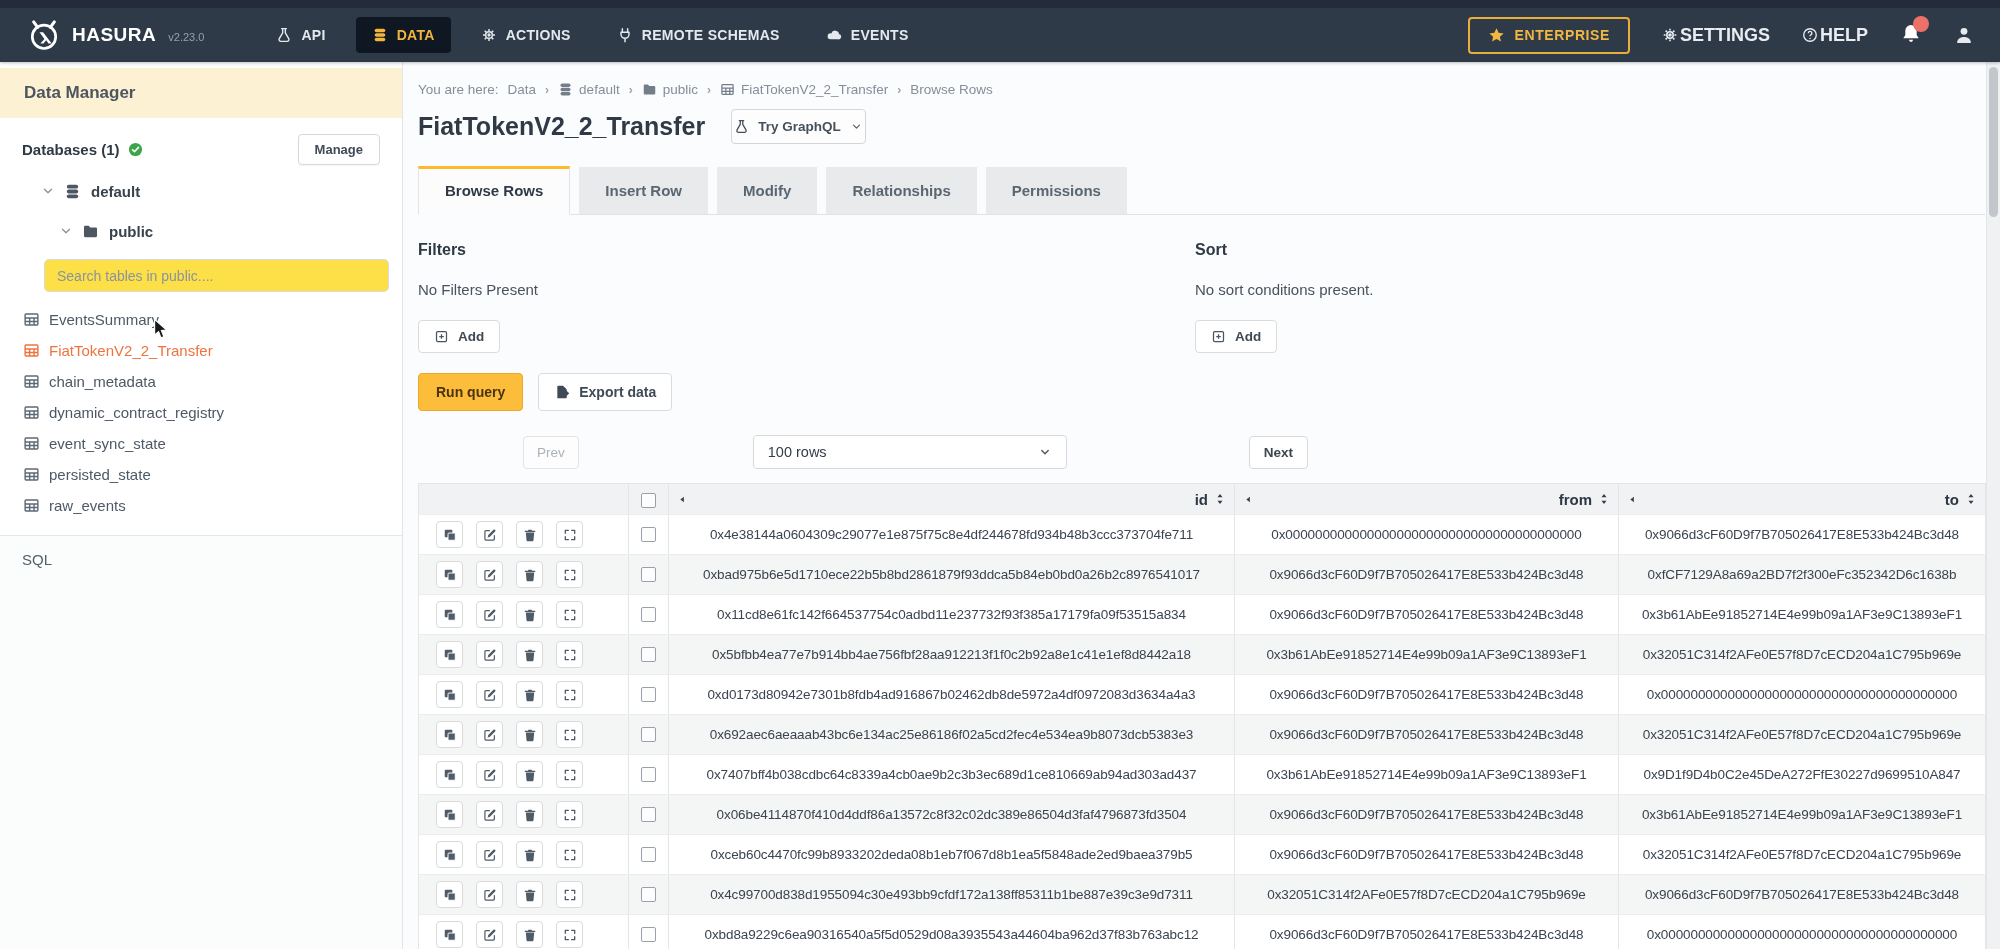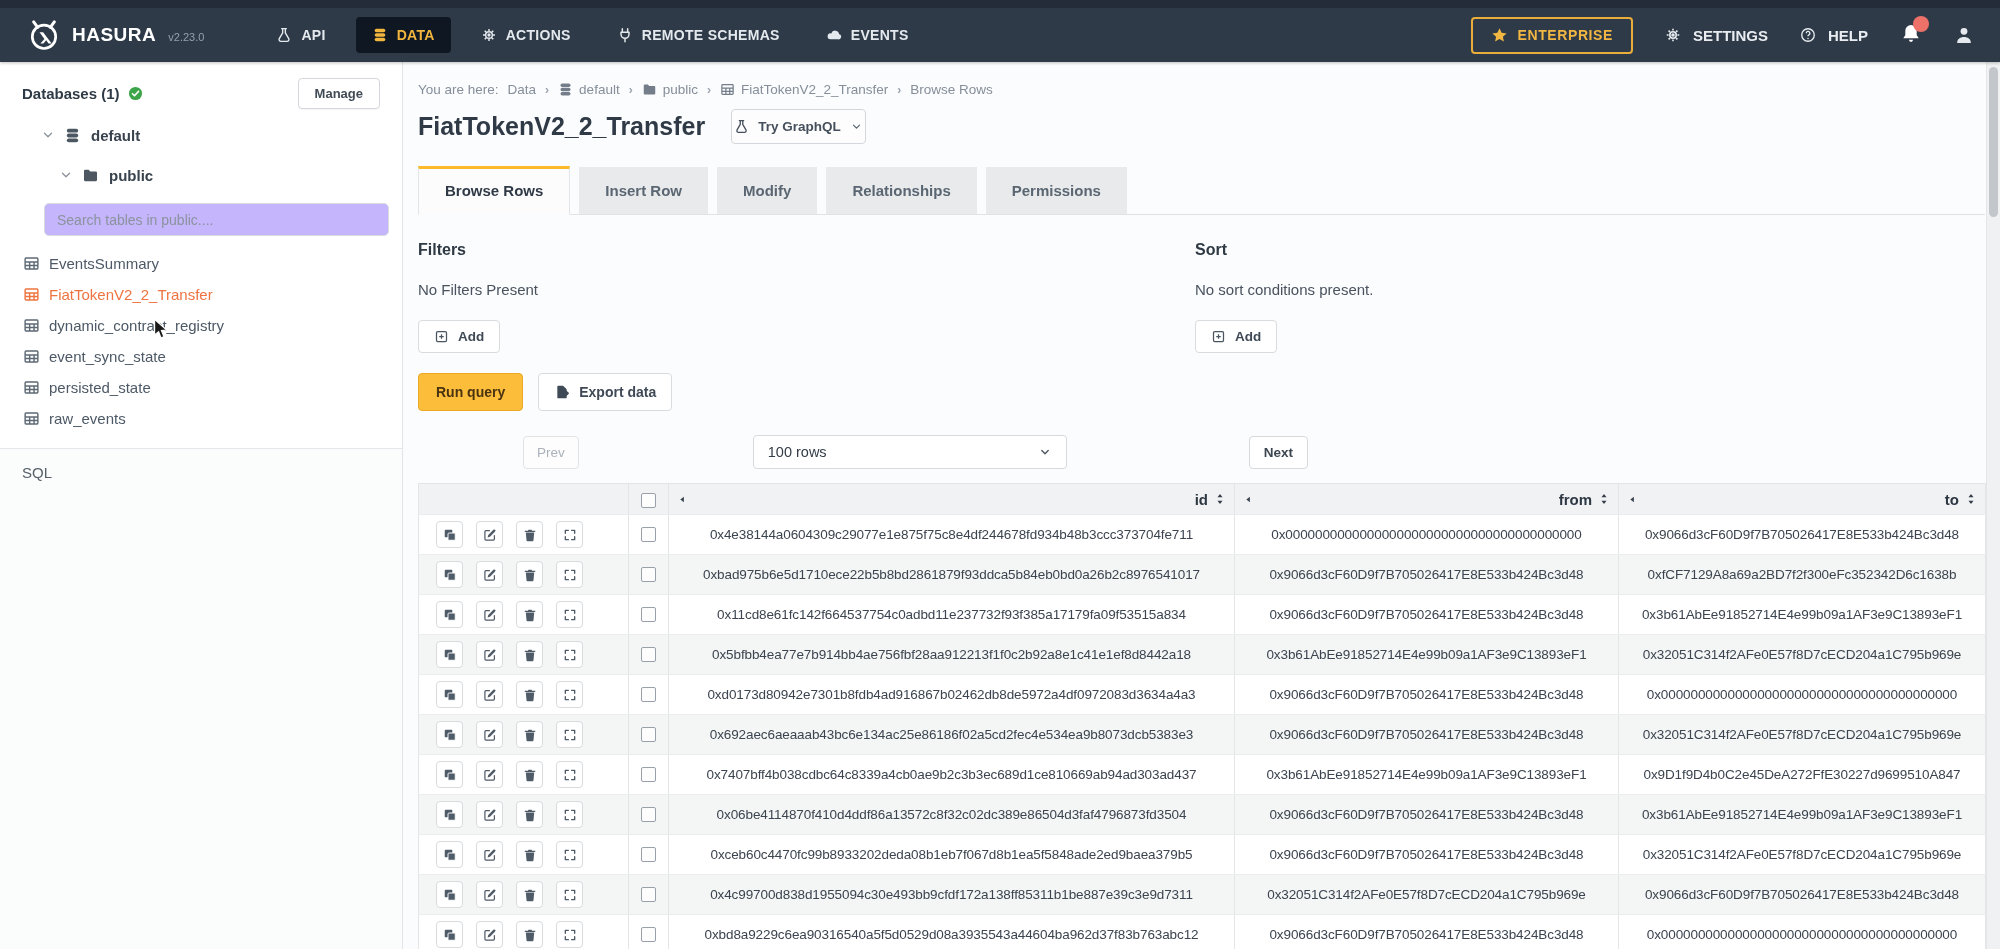--- a/index.html
+++ b/index.html
@@ -34,7 +34,7 @@
     padding:8px 18px; color:#f2b742; font-weight:bold; font-size:14px; letter-spacing:.6px; cursor:pointer;
   }
   .enterprise-btn .nicon { width:17px; height:17px; }
-  .nav-right-item { display:flex; align-items:center; gap:12px; color:#e9edf1; font-weight:bold; font-size:15px; cursor:pointer; }
+  .nav-right-item { display:flex; align-items:center; gap:2px; color:#e9edf1; font-weight:bold; font-size:18px; cursor:pointer; }
   .nav-right-item .nicon { width:16px; height:16px; }
   .bell { position:relative; width:22px; height:24px; color:#fff; cursor:pointer; }
   .badge { position:absolute; top:-7px; right:-7px; width:16px; height:16px; border-radius:50%; background:#ec7168; }

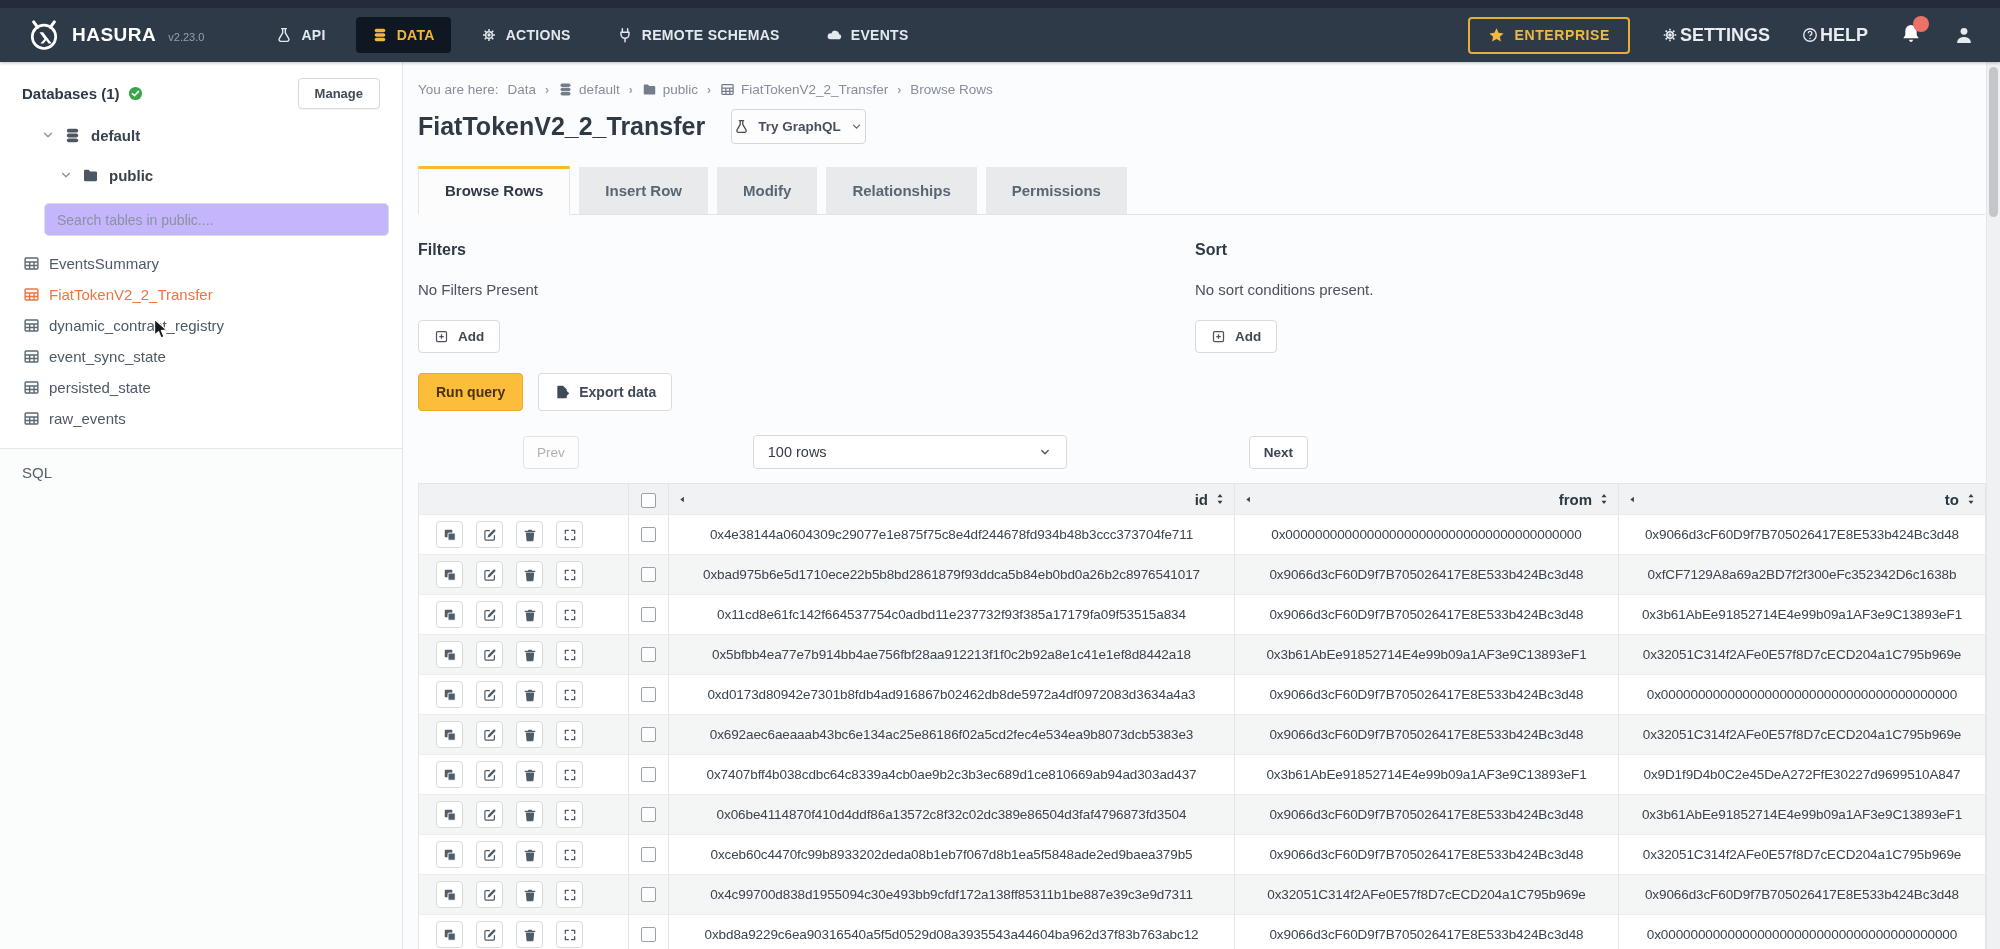--- a/index.html
+++ b/index.html
@@ -278,6 +278,7 @@
 </div>
 
 <div class="sidebar">
+  <div class="sb-header">Data Manager</div>
   <div class="sb-db-row">
     <span class="sb-db-label">Databases (1)</span>
     <span class="check-ic">

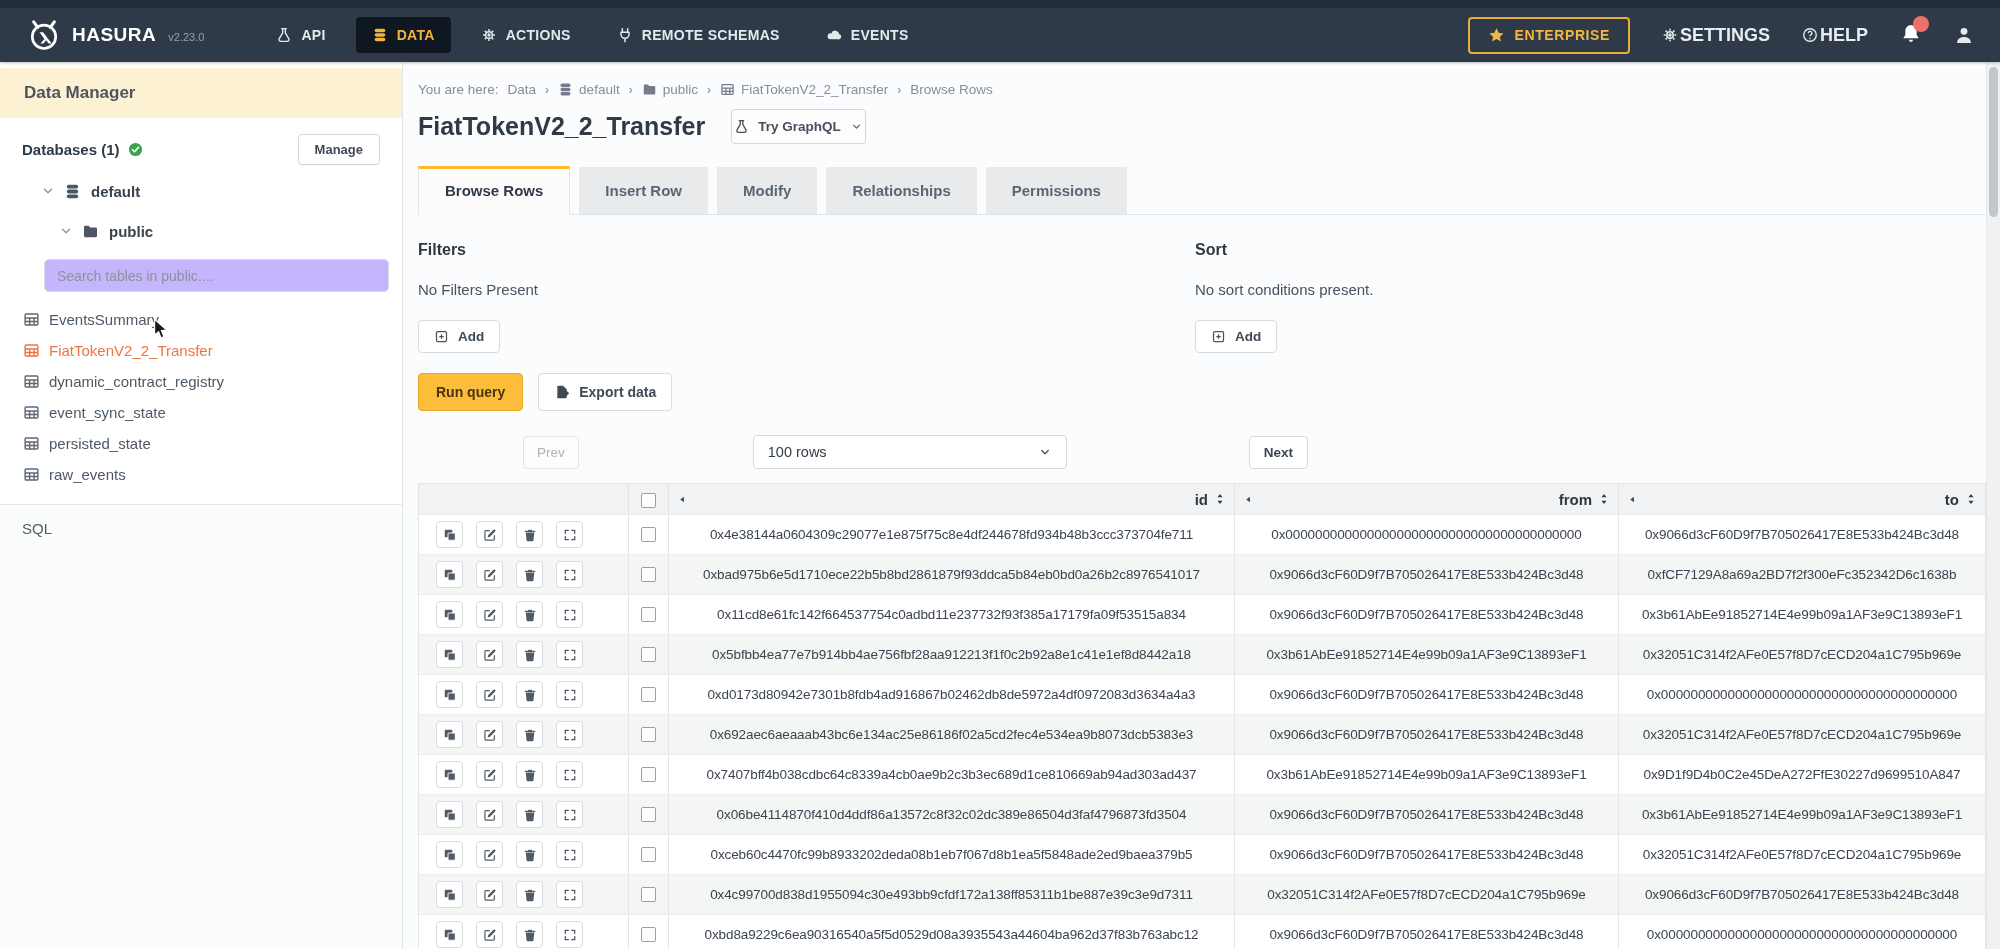--- a/index.html
+++ b/index.html
@@ -65,7 +65,7 @@
   .tree-label { font-weight:bold; font-size:15px; color:#39434e; }
   .sb-search {
     margin:8px 14px 12px 44px; width:345px; height:33px; border:1px solid #d8dcdf; border-radius:5px;
-    padding:0 12px; font-size:14px; color:#555; background:#c4b5fd; outline:none;
+    padding:0 12px; font-size:14px; color:#555; background:#fde047; outline:none;
     font-family:"Liberation Sans", sans-serif;
   }
   .sb-search::placeholder { color:#8b939c; }

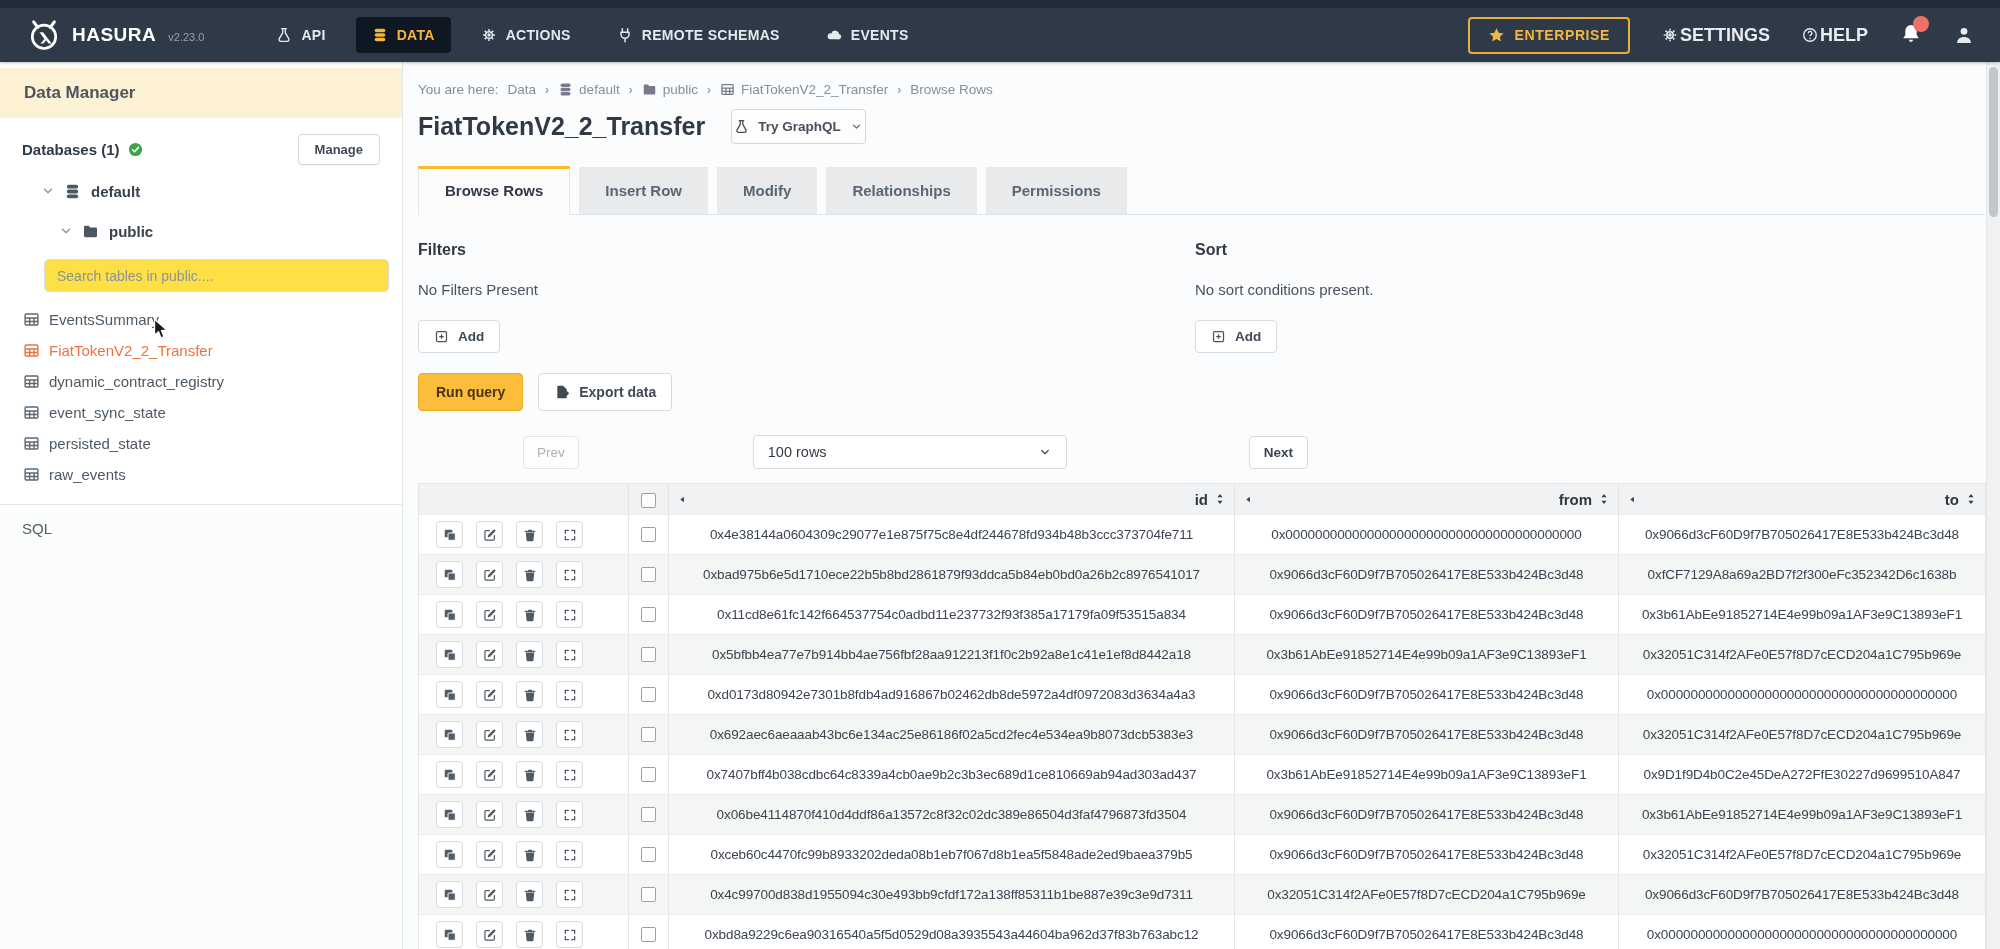--- a/index.html
+++ b/index.html
@@ -344,6 +344,15 @@
             <path d="M3 9.8h18M3 14.9h18M9.4 9.8v9.9M15.6 9.8v9.9"></path>
           </svg>
         </span>
+        <span>chain_metadata</span>
+      </div>
+      <div class="tbl-item">
+        <span class="tbl-ic">
+          <svg viewBox="0 0 24 24" fill="none" stroke="currentColor" stroke-width="2">
+            <rect x="3" y="4.3" width="18" height="15.4" rx="1.2"></rect>
+            <path d="M3 9.8h18M3 14.9h18M9.4 9.8v9.9M15.6 9.8v9.9"></path>
+          </svg>
+        </span>
         <span>dynamic_contract_registry</span>
       </div>
       <div class="tbl-item">

